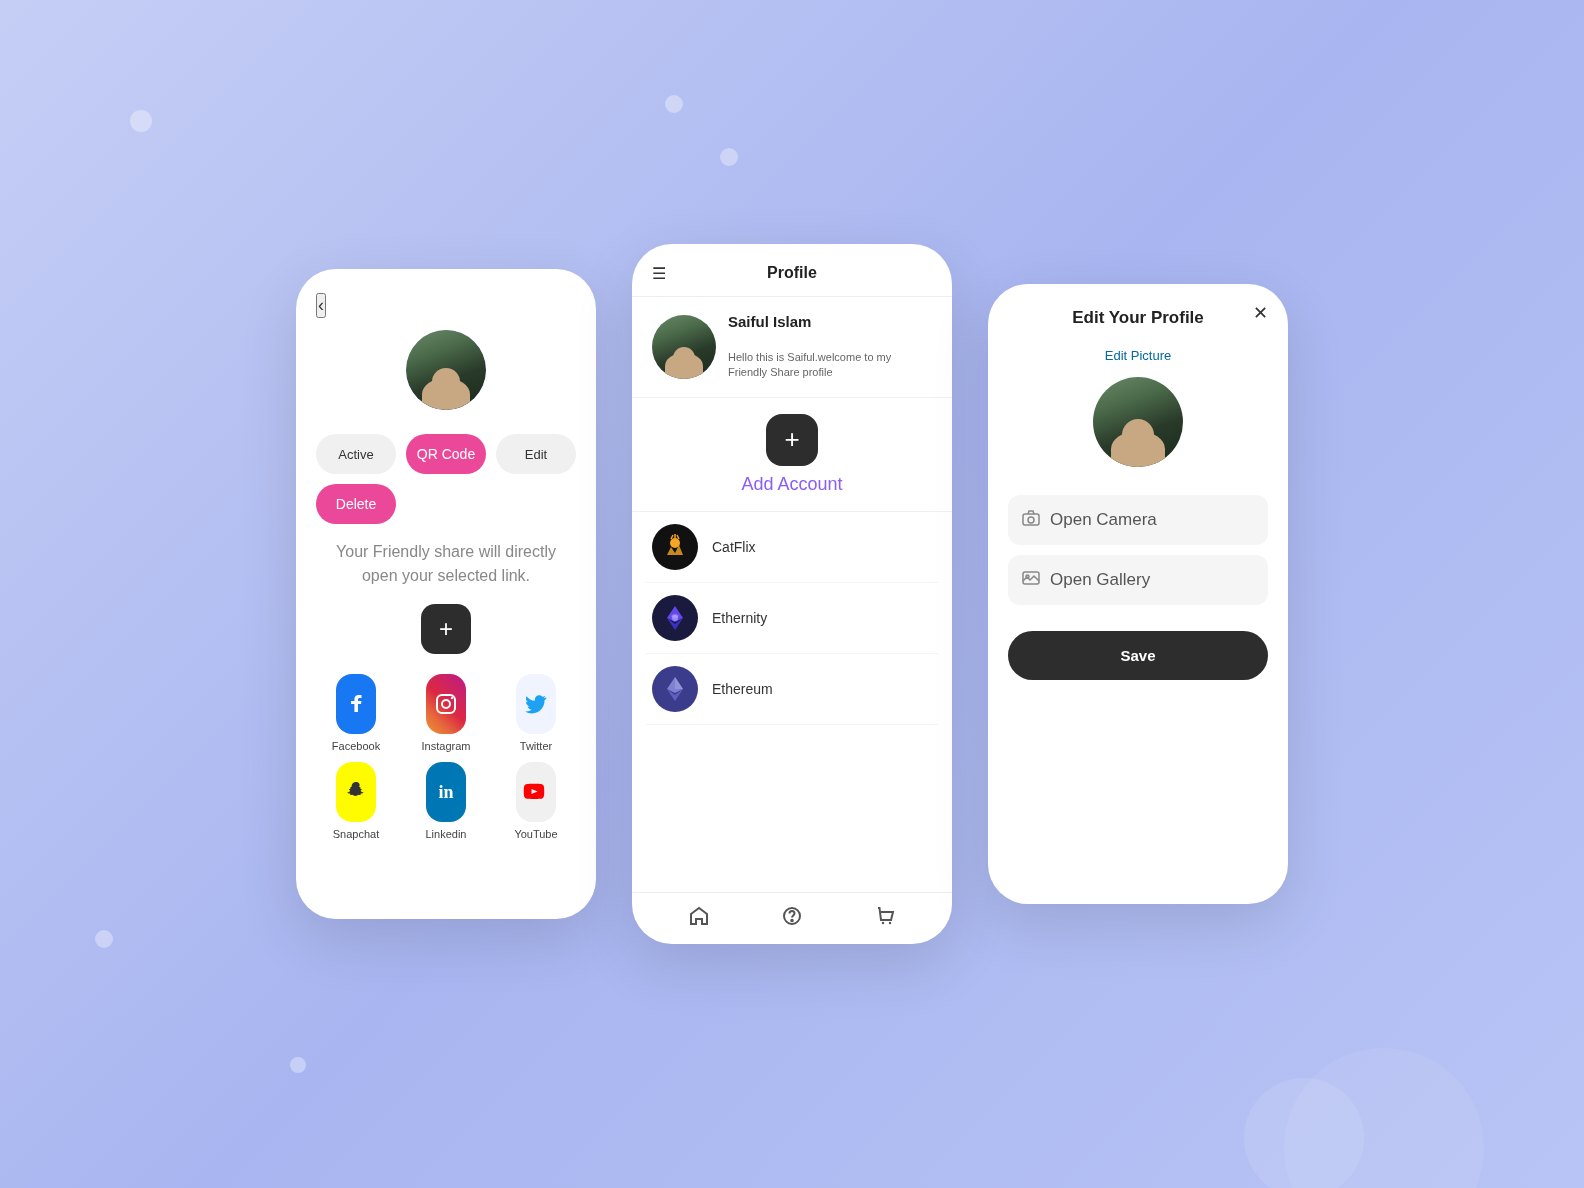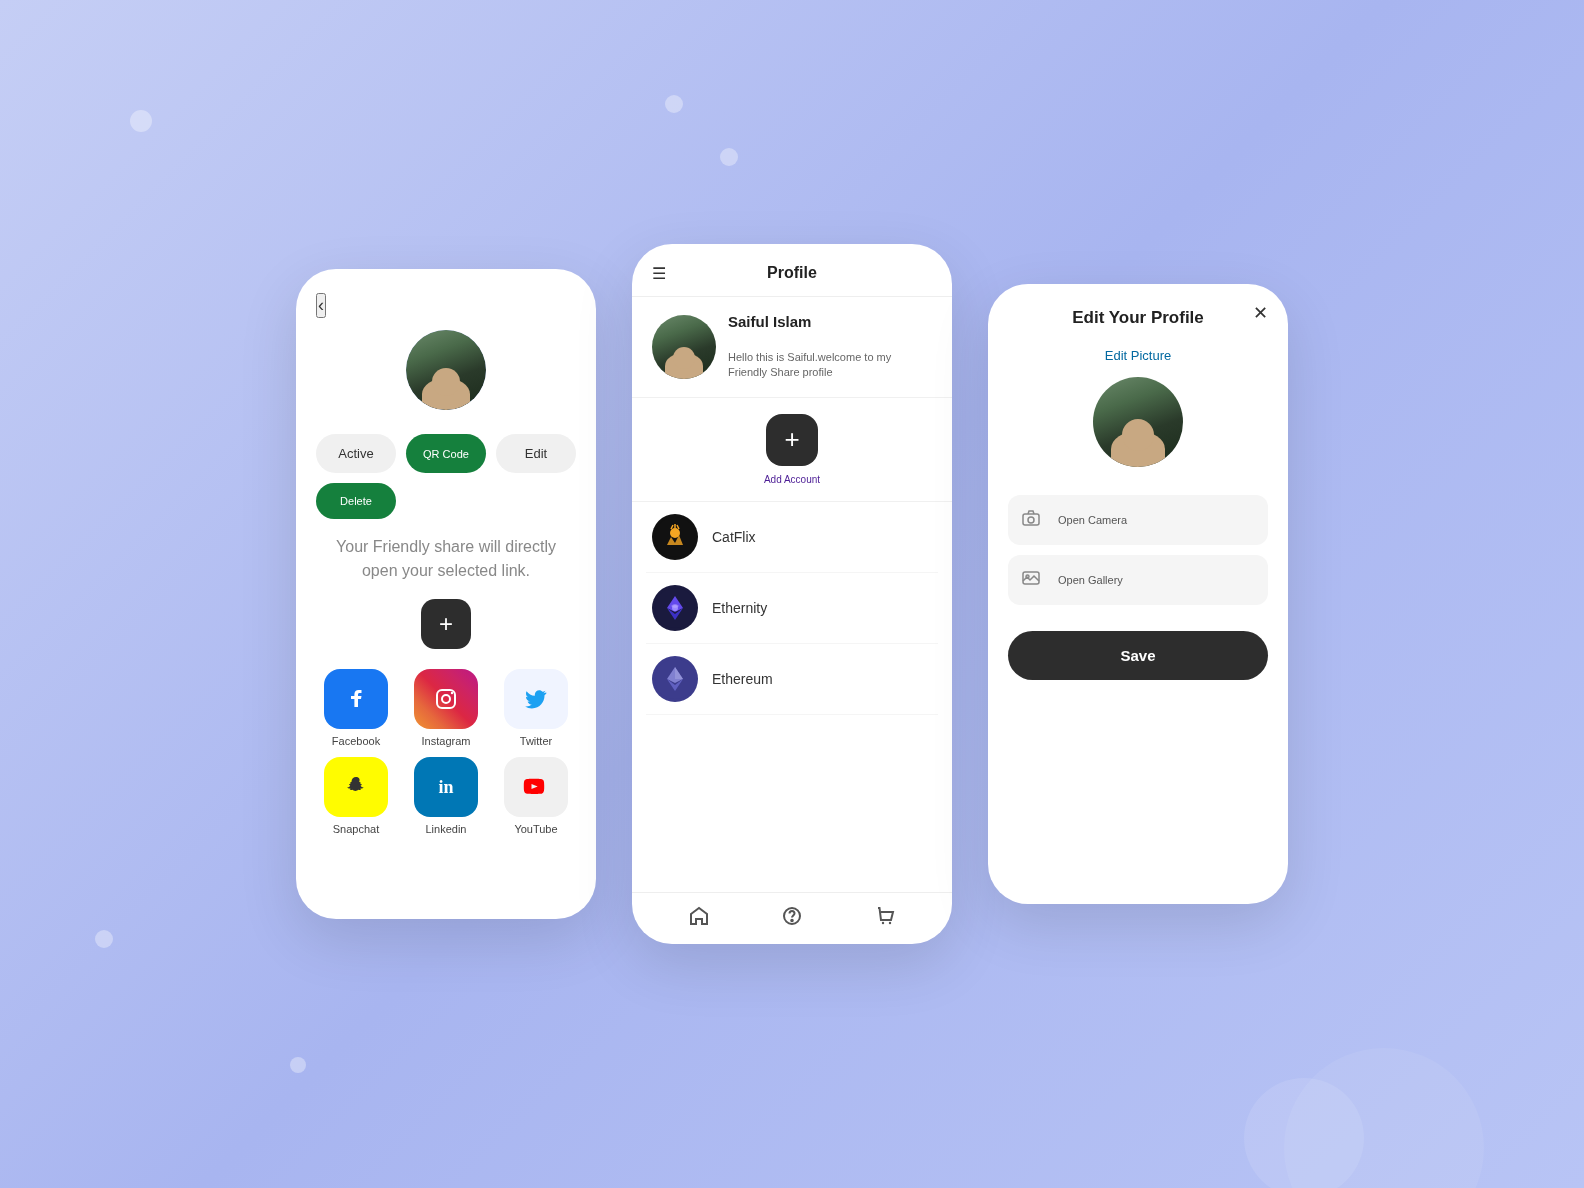--- a/index.html
+++ b/index.html
@@ -118,11 +118,11 @@
     }
 
     .btn-dark {
-      background: #15803d;
+      background: #ec4899;
       border: none;
       border-radius: 22px;
       padding: 12px 8px;
-      font-size: 11px;
+      font-size: 14px;
       color: #fff;
       cursor: pointer;
       font-weight: 500;

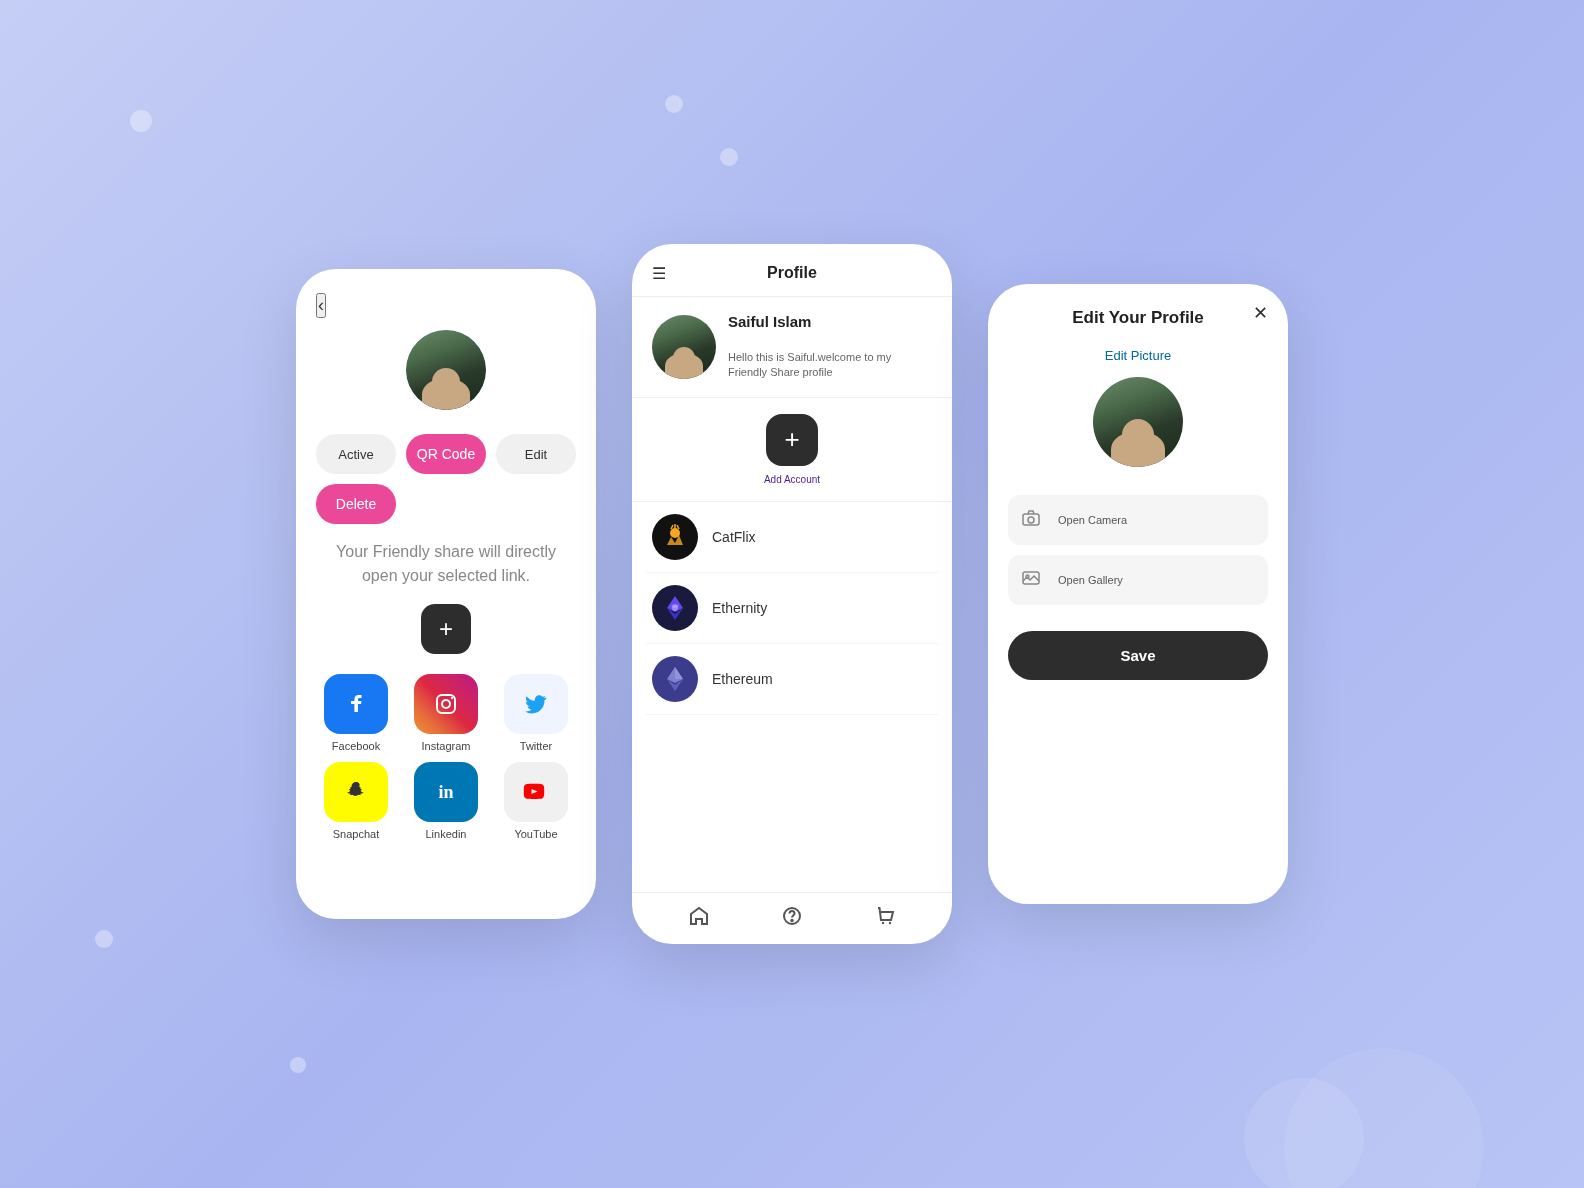--- a/index.html
+++ b/index.html
@@ -322,8 +322,8 @@
     }
 
     .add-account-label {
-      font-size: 10px;
-      color: #4c1d95;
+      font-size: 18px;
+      color: #8b5cf6;
     }
 
     .accounts-list {

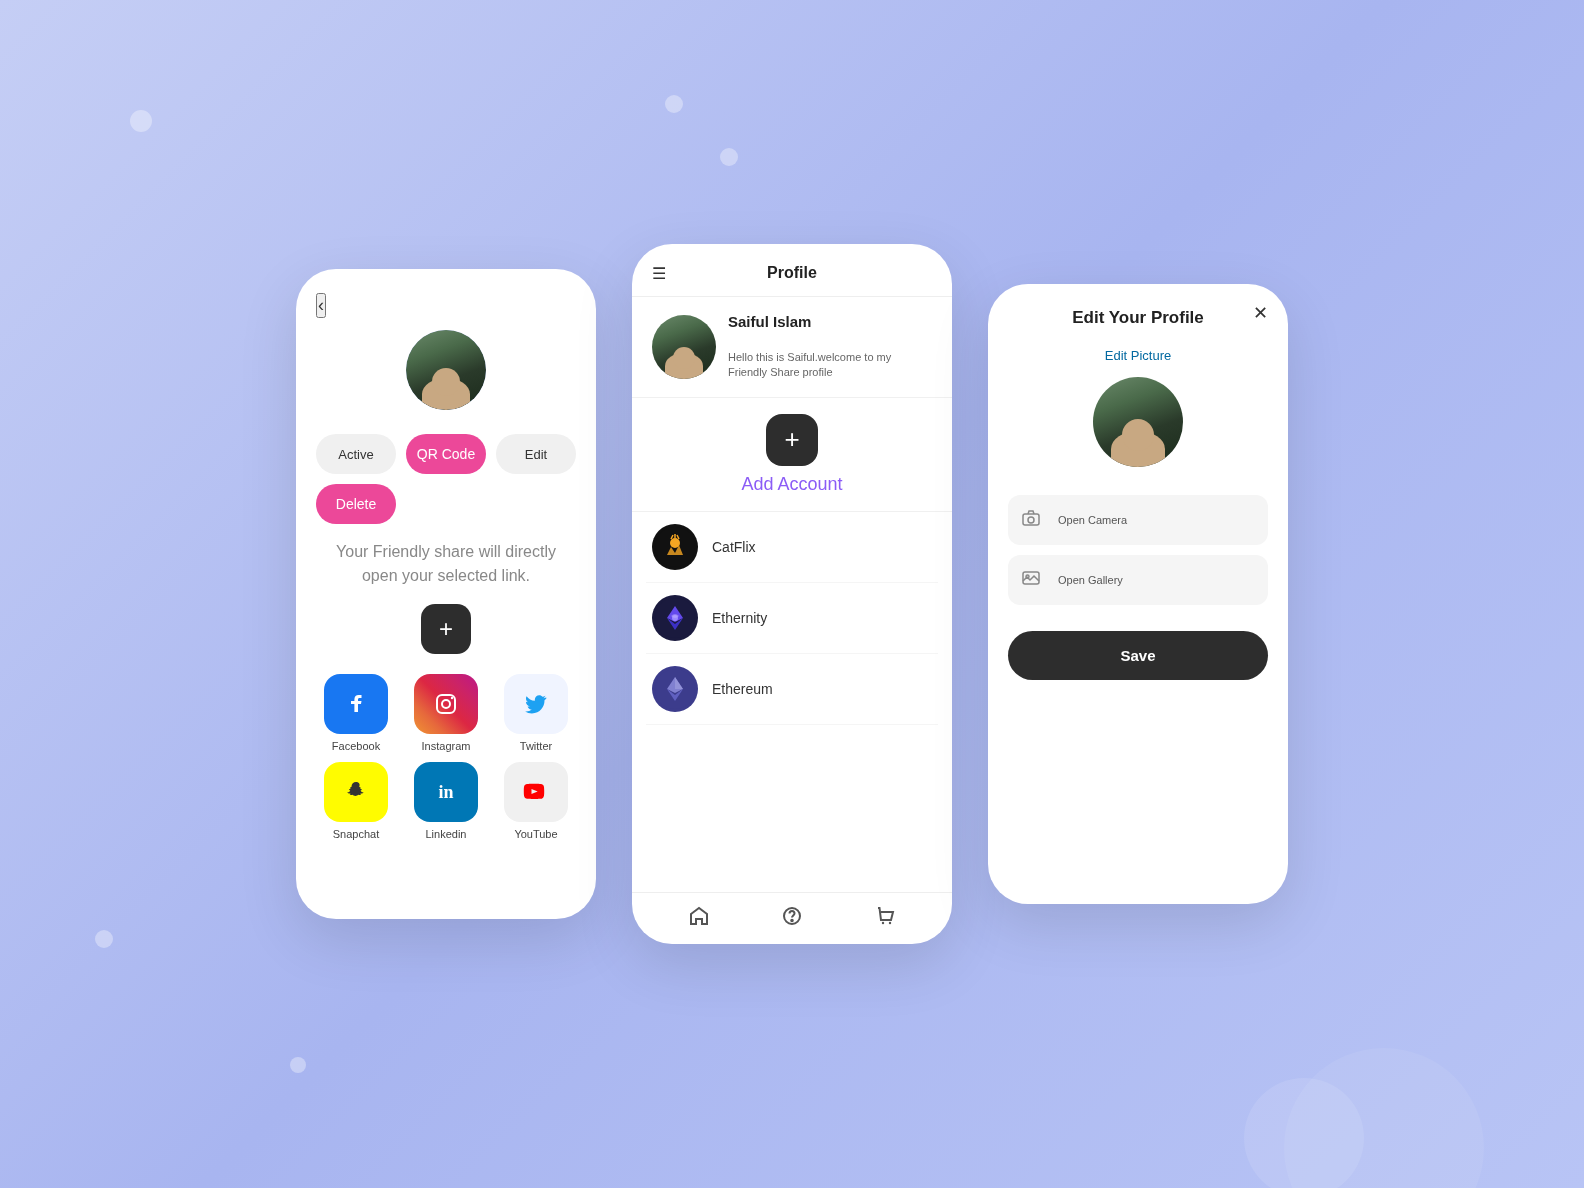--- a/index.html
+++ b/index.html
@@ -453,12 +453,12 @@
       border: none;
       border-radius: 12px;
       padding: 14px;
-      font-size: 11px;
+      font-size: 17px;
       color: #555;
       cursor: pointer;
       display: flex;
       align-items: center;
-      gap: 18px;
+      gap: 10px;
       margin-bottom: 10px;
     }
 

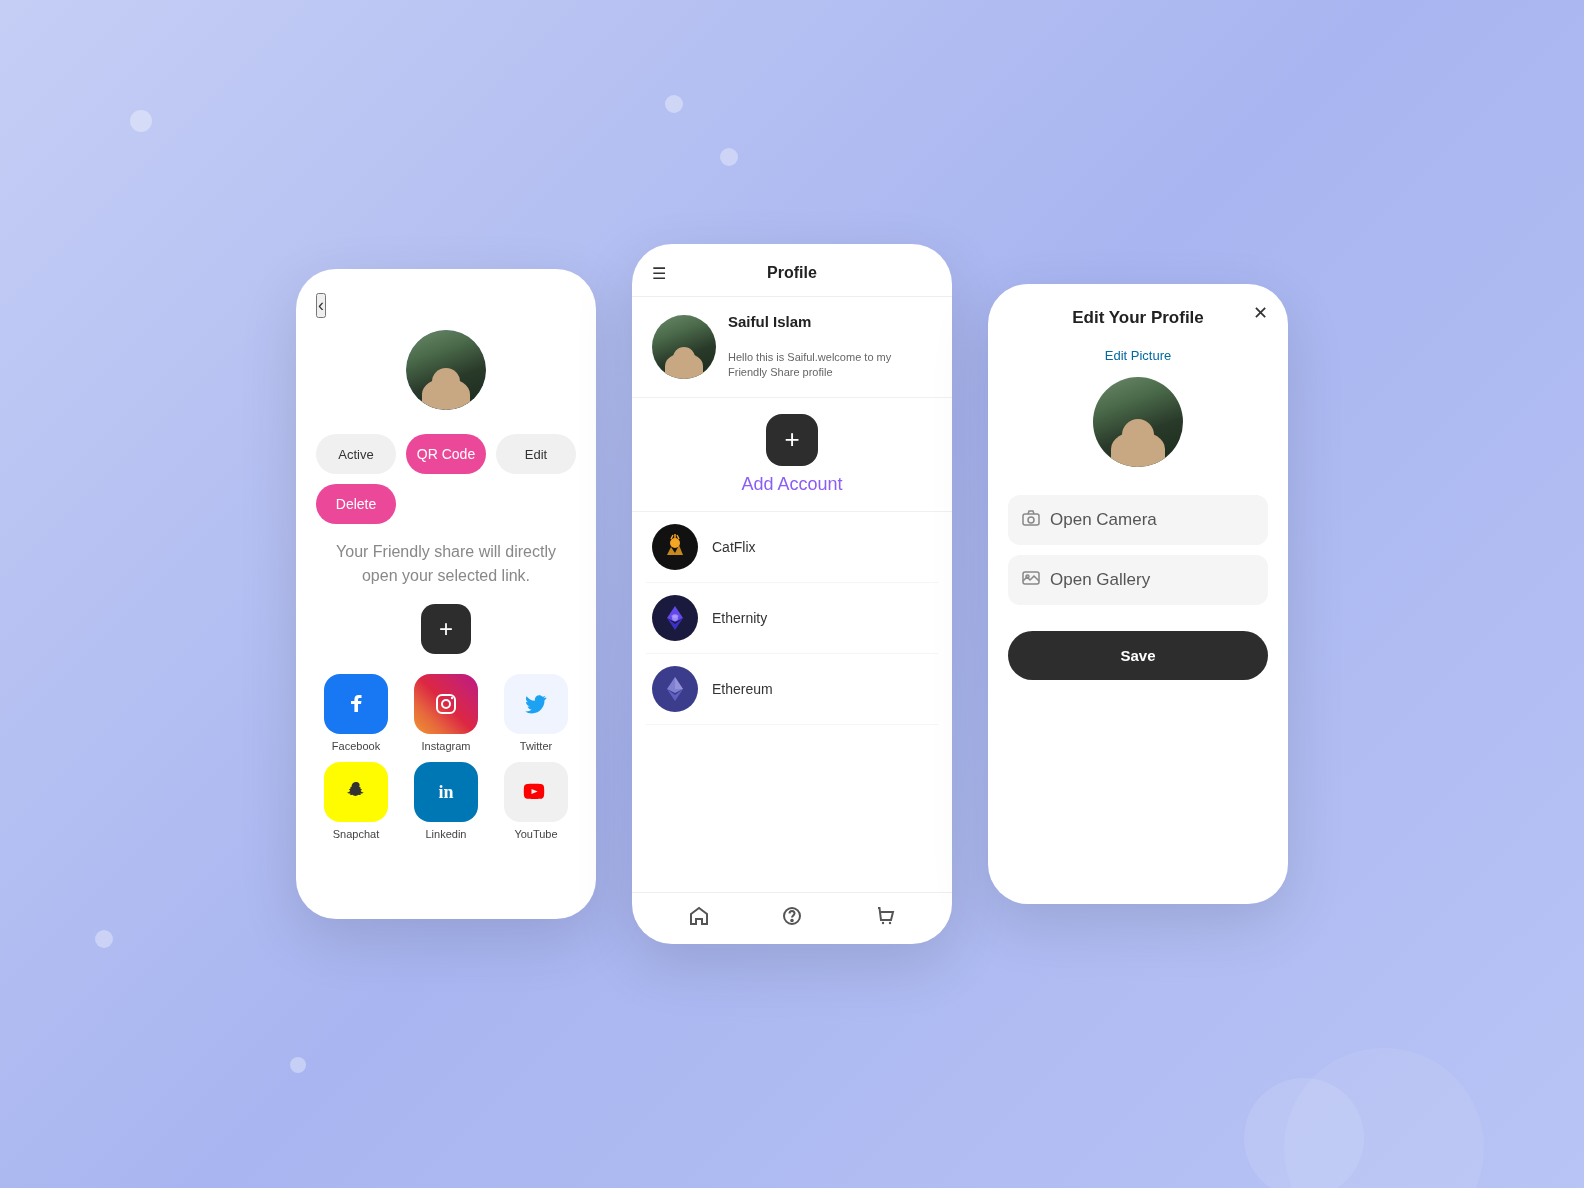--- a/index.html
+++ b/index.html
@@ -167,7 +167,7 @@
     }
 
     .social-icon {
-      width: 64px;
+      width: 40px;
       height: 60px;
       border-radius: 16px;
       display: flex;

